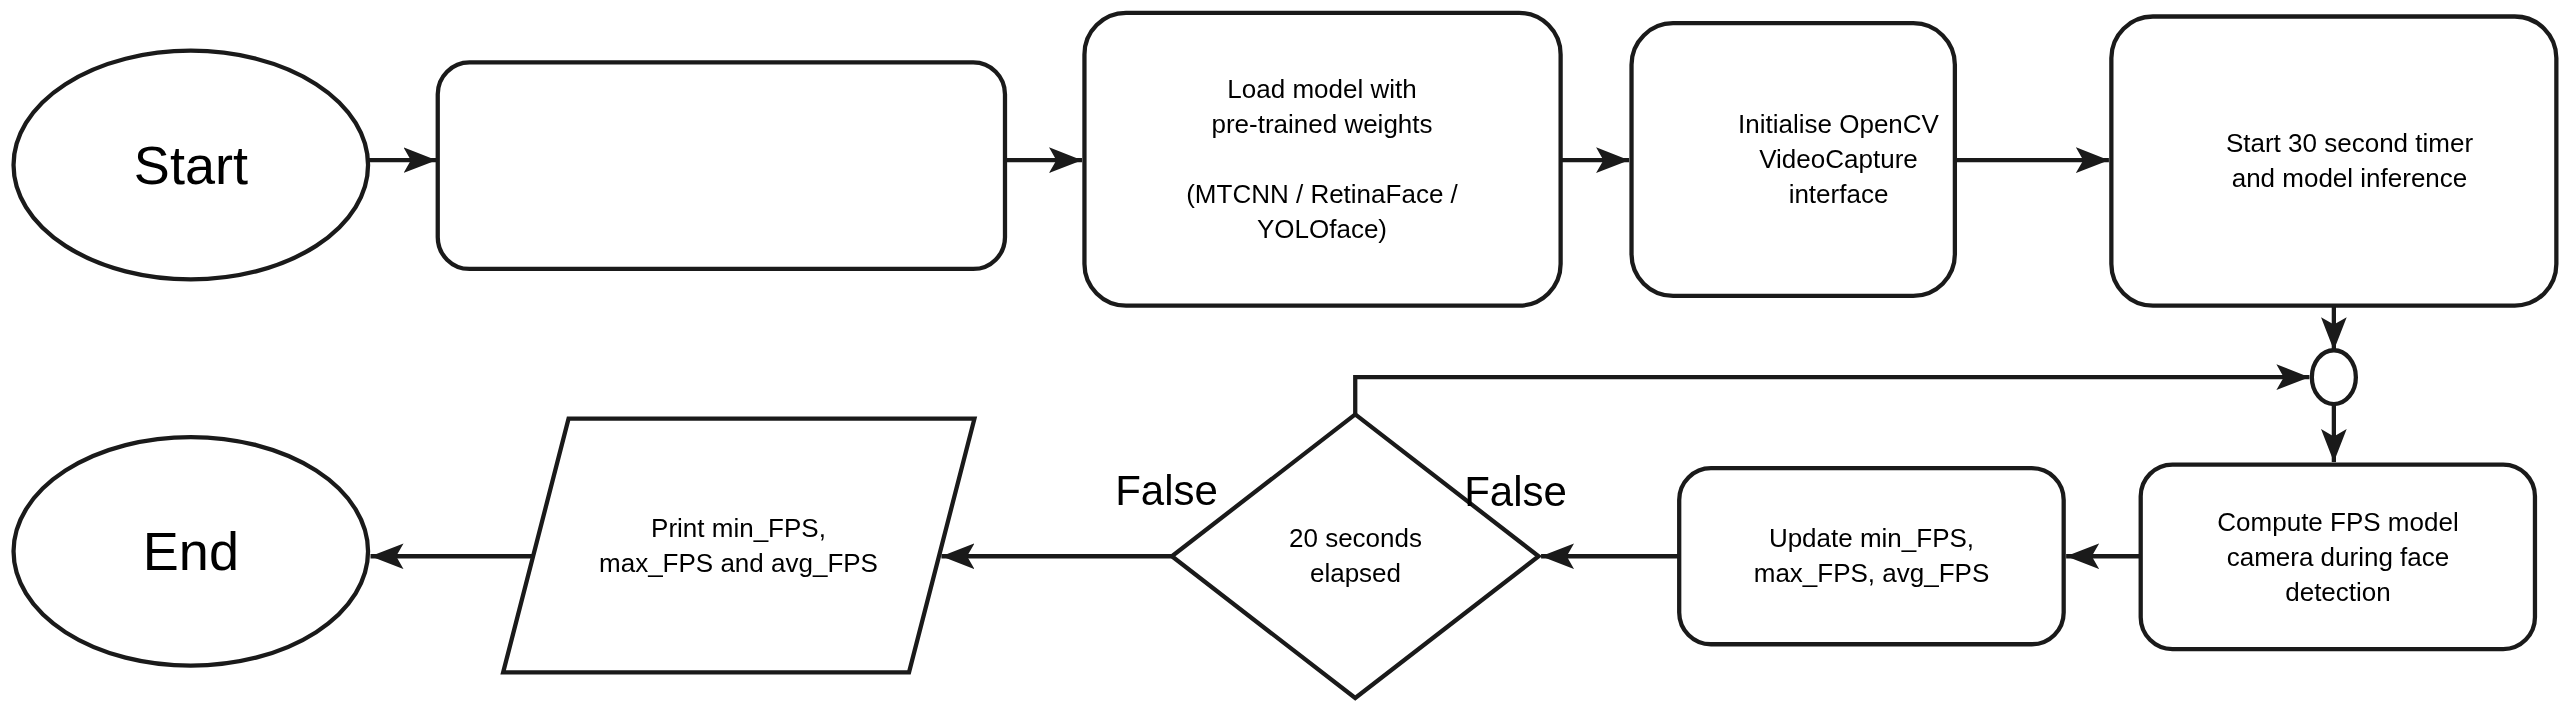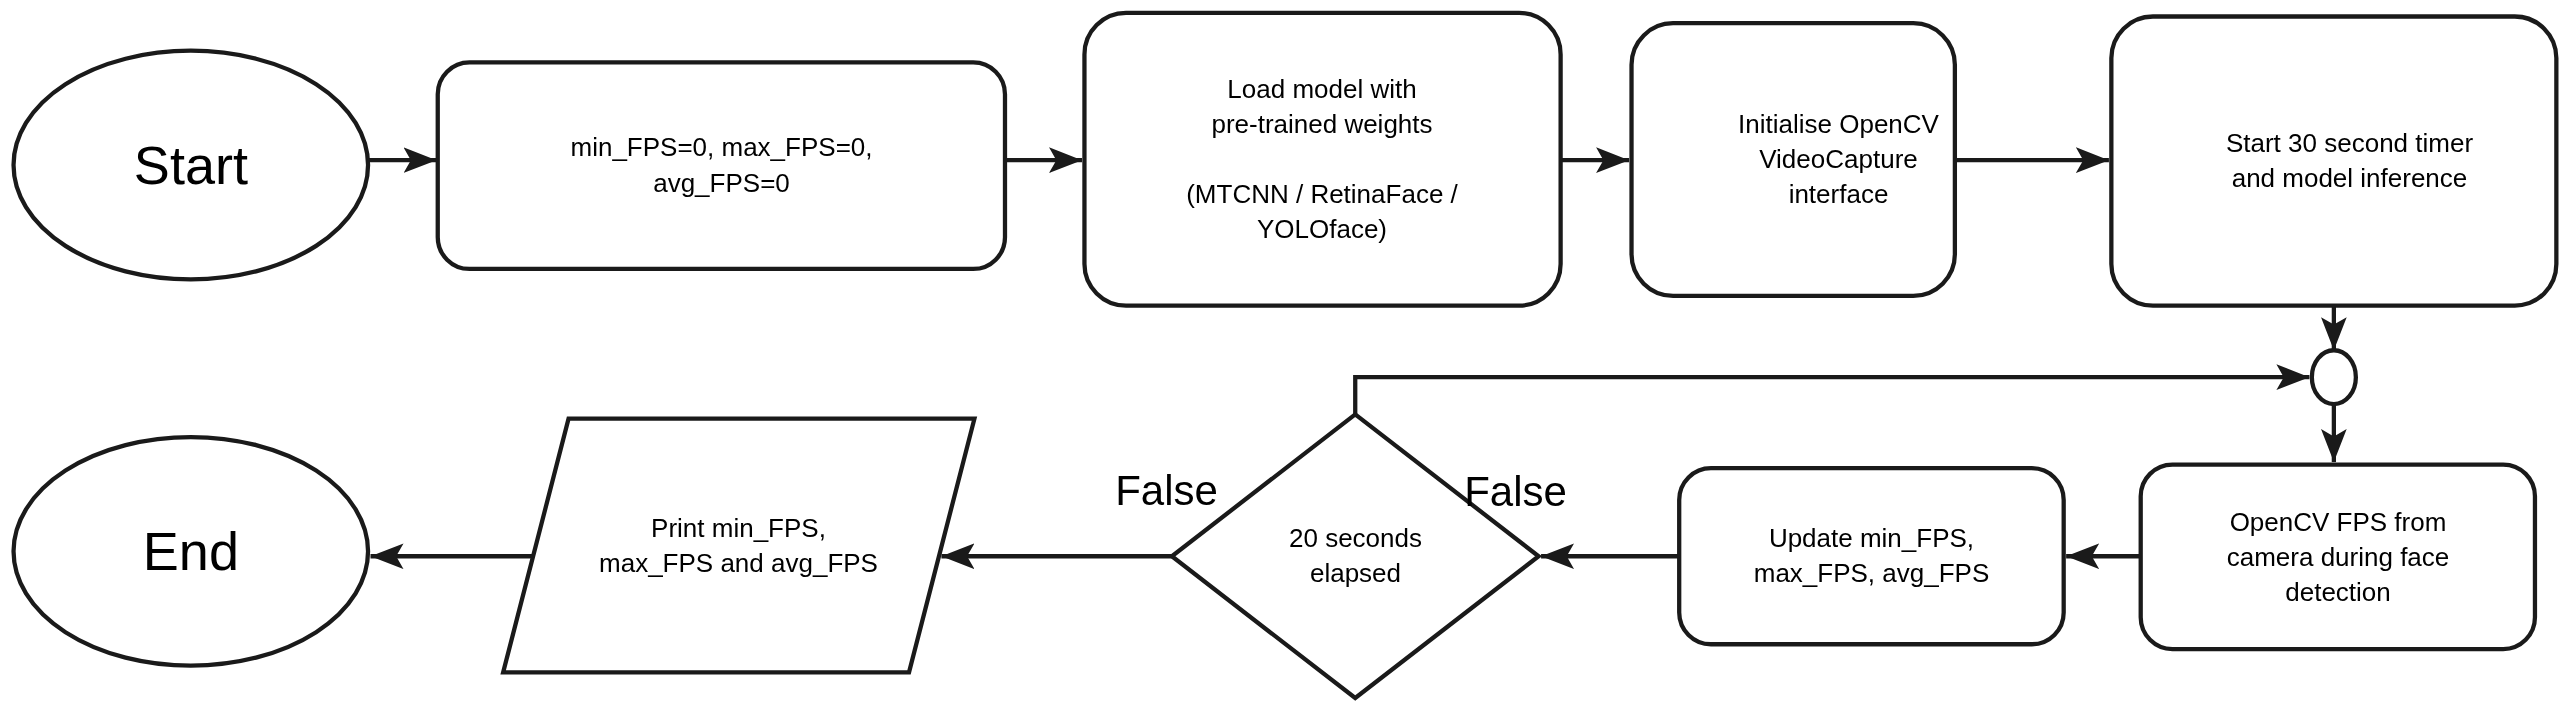--- a/index.html
+++ b/index.html
@@ -95,8 +95,6 @@
 
   <div class="label terminal" style="left:13.4px; top:51px; width:355px; height:229px;">Start</div>
 
-  <div class="label" style="left:438px; top:62px; width:567px; height:207px;">min_FPS=0, max_FPS=0,
-avg_FPS=0</div>
 
   <div class="label" style="left:1084px; top:13px; width:476px; height:293px;">Load model with
 pre-trained weights

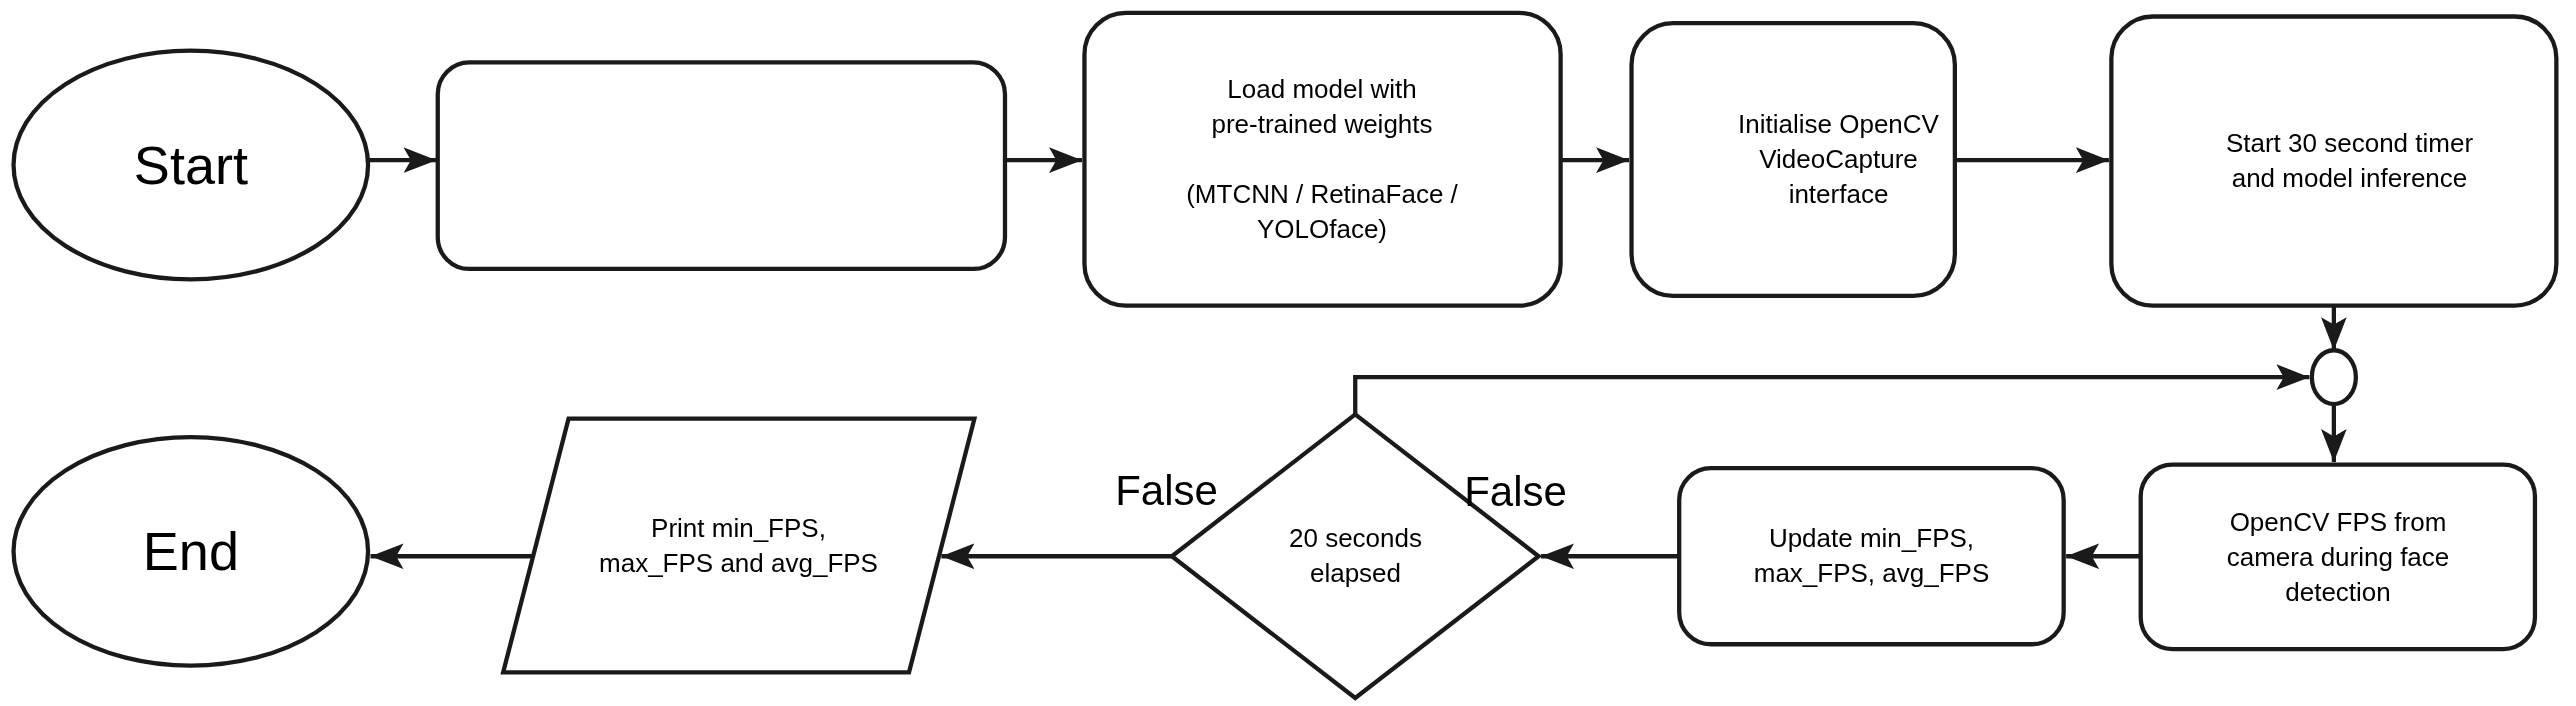--- a/index.html
+++ b/index.html
@@ -109,7 +109,7 @@
   <div class="label" style="left:2111px; top:16.5px; width:445px; height:289px;padding-left:16px;">Start 30 second timer
 and model inference</div>
 
-  <div class="label" style="left:2141px; top:465px; width:394px; height:185px;">OpenCV FPS from
+  <div class="label" style="left:2141px; top:465px; width:394px; height:185px;">Compute FPS model
 camera during face
 detection</div>
 

